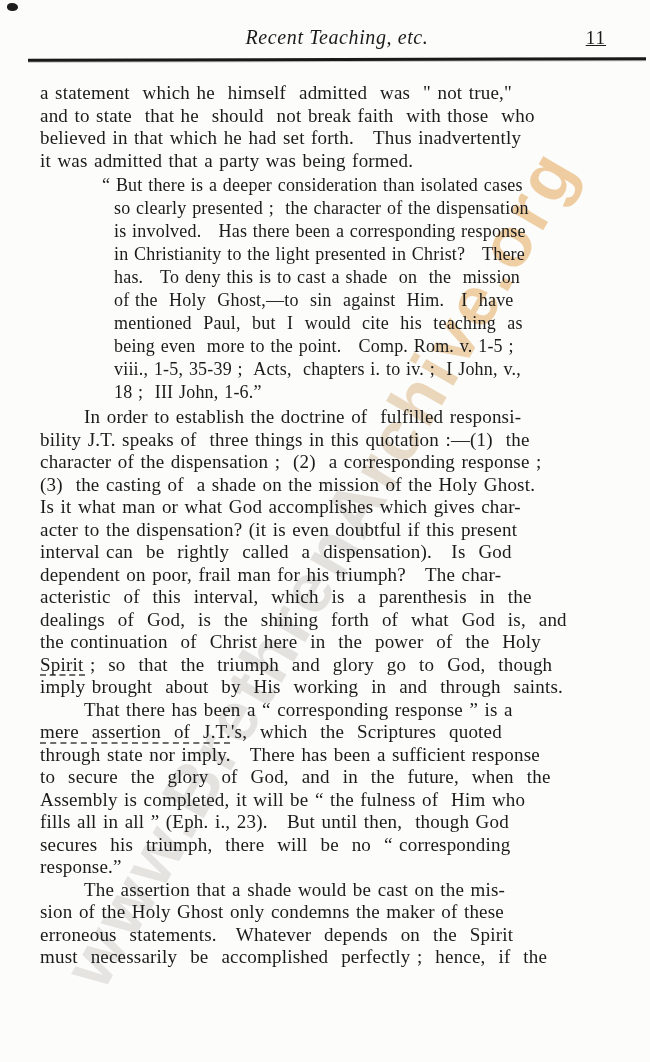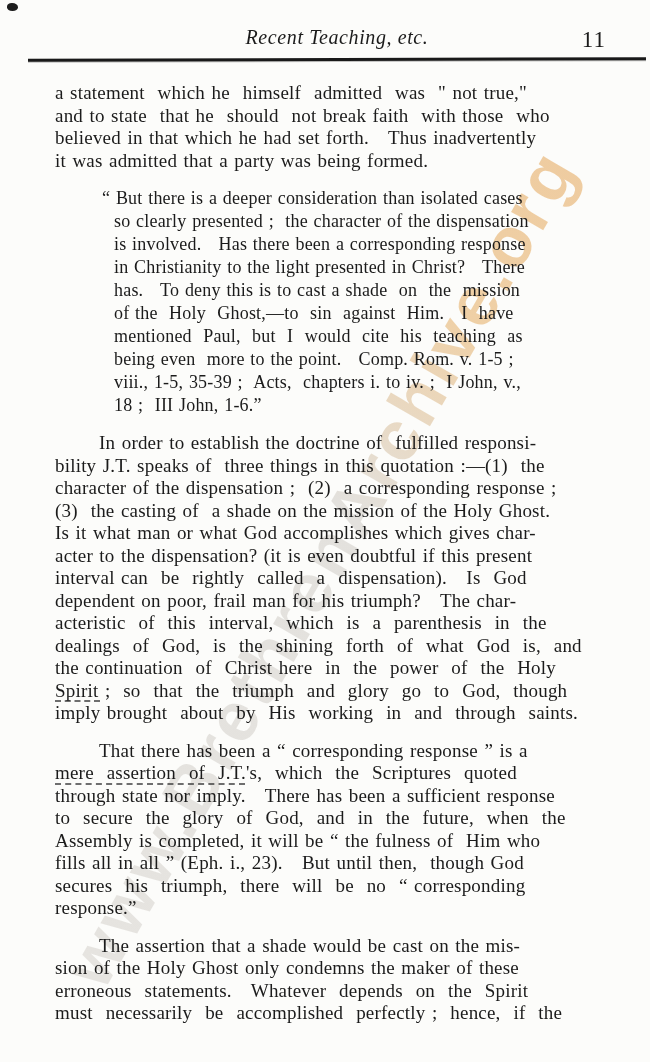--- a/index.html
+++ b/index.html
@@ -17,7 +17,7 @@
     display:block;text-align:center;
     font-style:italic;font-size:20px;letter-spacing:0.6px;
   }
-  .page-number{position:absolute;right:44px;top:1px;font-size:23px;letter-spacing:1px;}
+  .page-number{position:absolute;right:44px;top:1px;font-size:19px;letter-spacing:1px;text-decoration:underline;}
   .rule{
     margin:6px 4px 0 28px;height:3px;background:#191919;
     transform:rotate(-0.15deg);

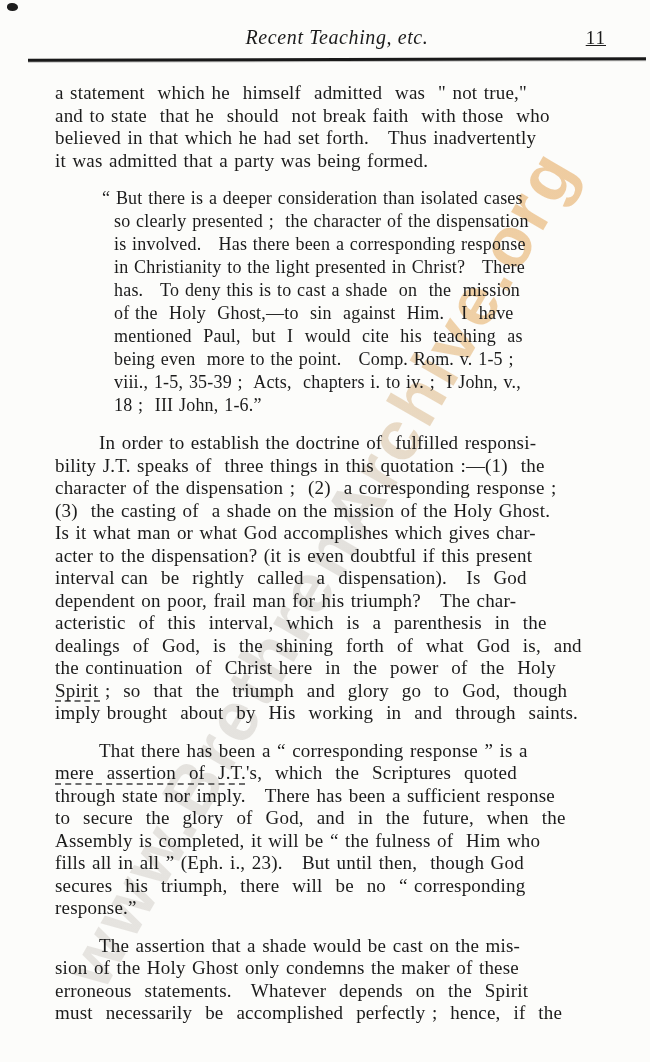--- a/index.html
+++ b/index.html
@@ -30,7 +30,7 @@
     font-size:19px;line-height:22.5px;
     word-spacing:1.5px;letter-spacing:0.2px;
   }
-  .text-block p{margin:15px;white-space:pre;}
+  .text-block p{margin:0;white-space:pre;}
   p.indent{text-indent:44px;}
   p.noindent{text-indent:0;}
   p.quote{

